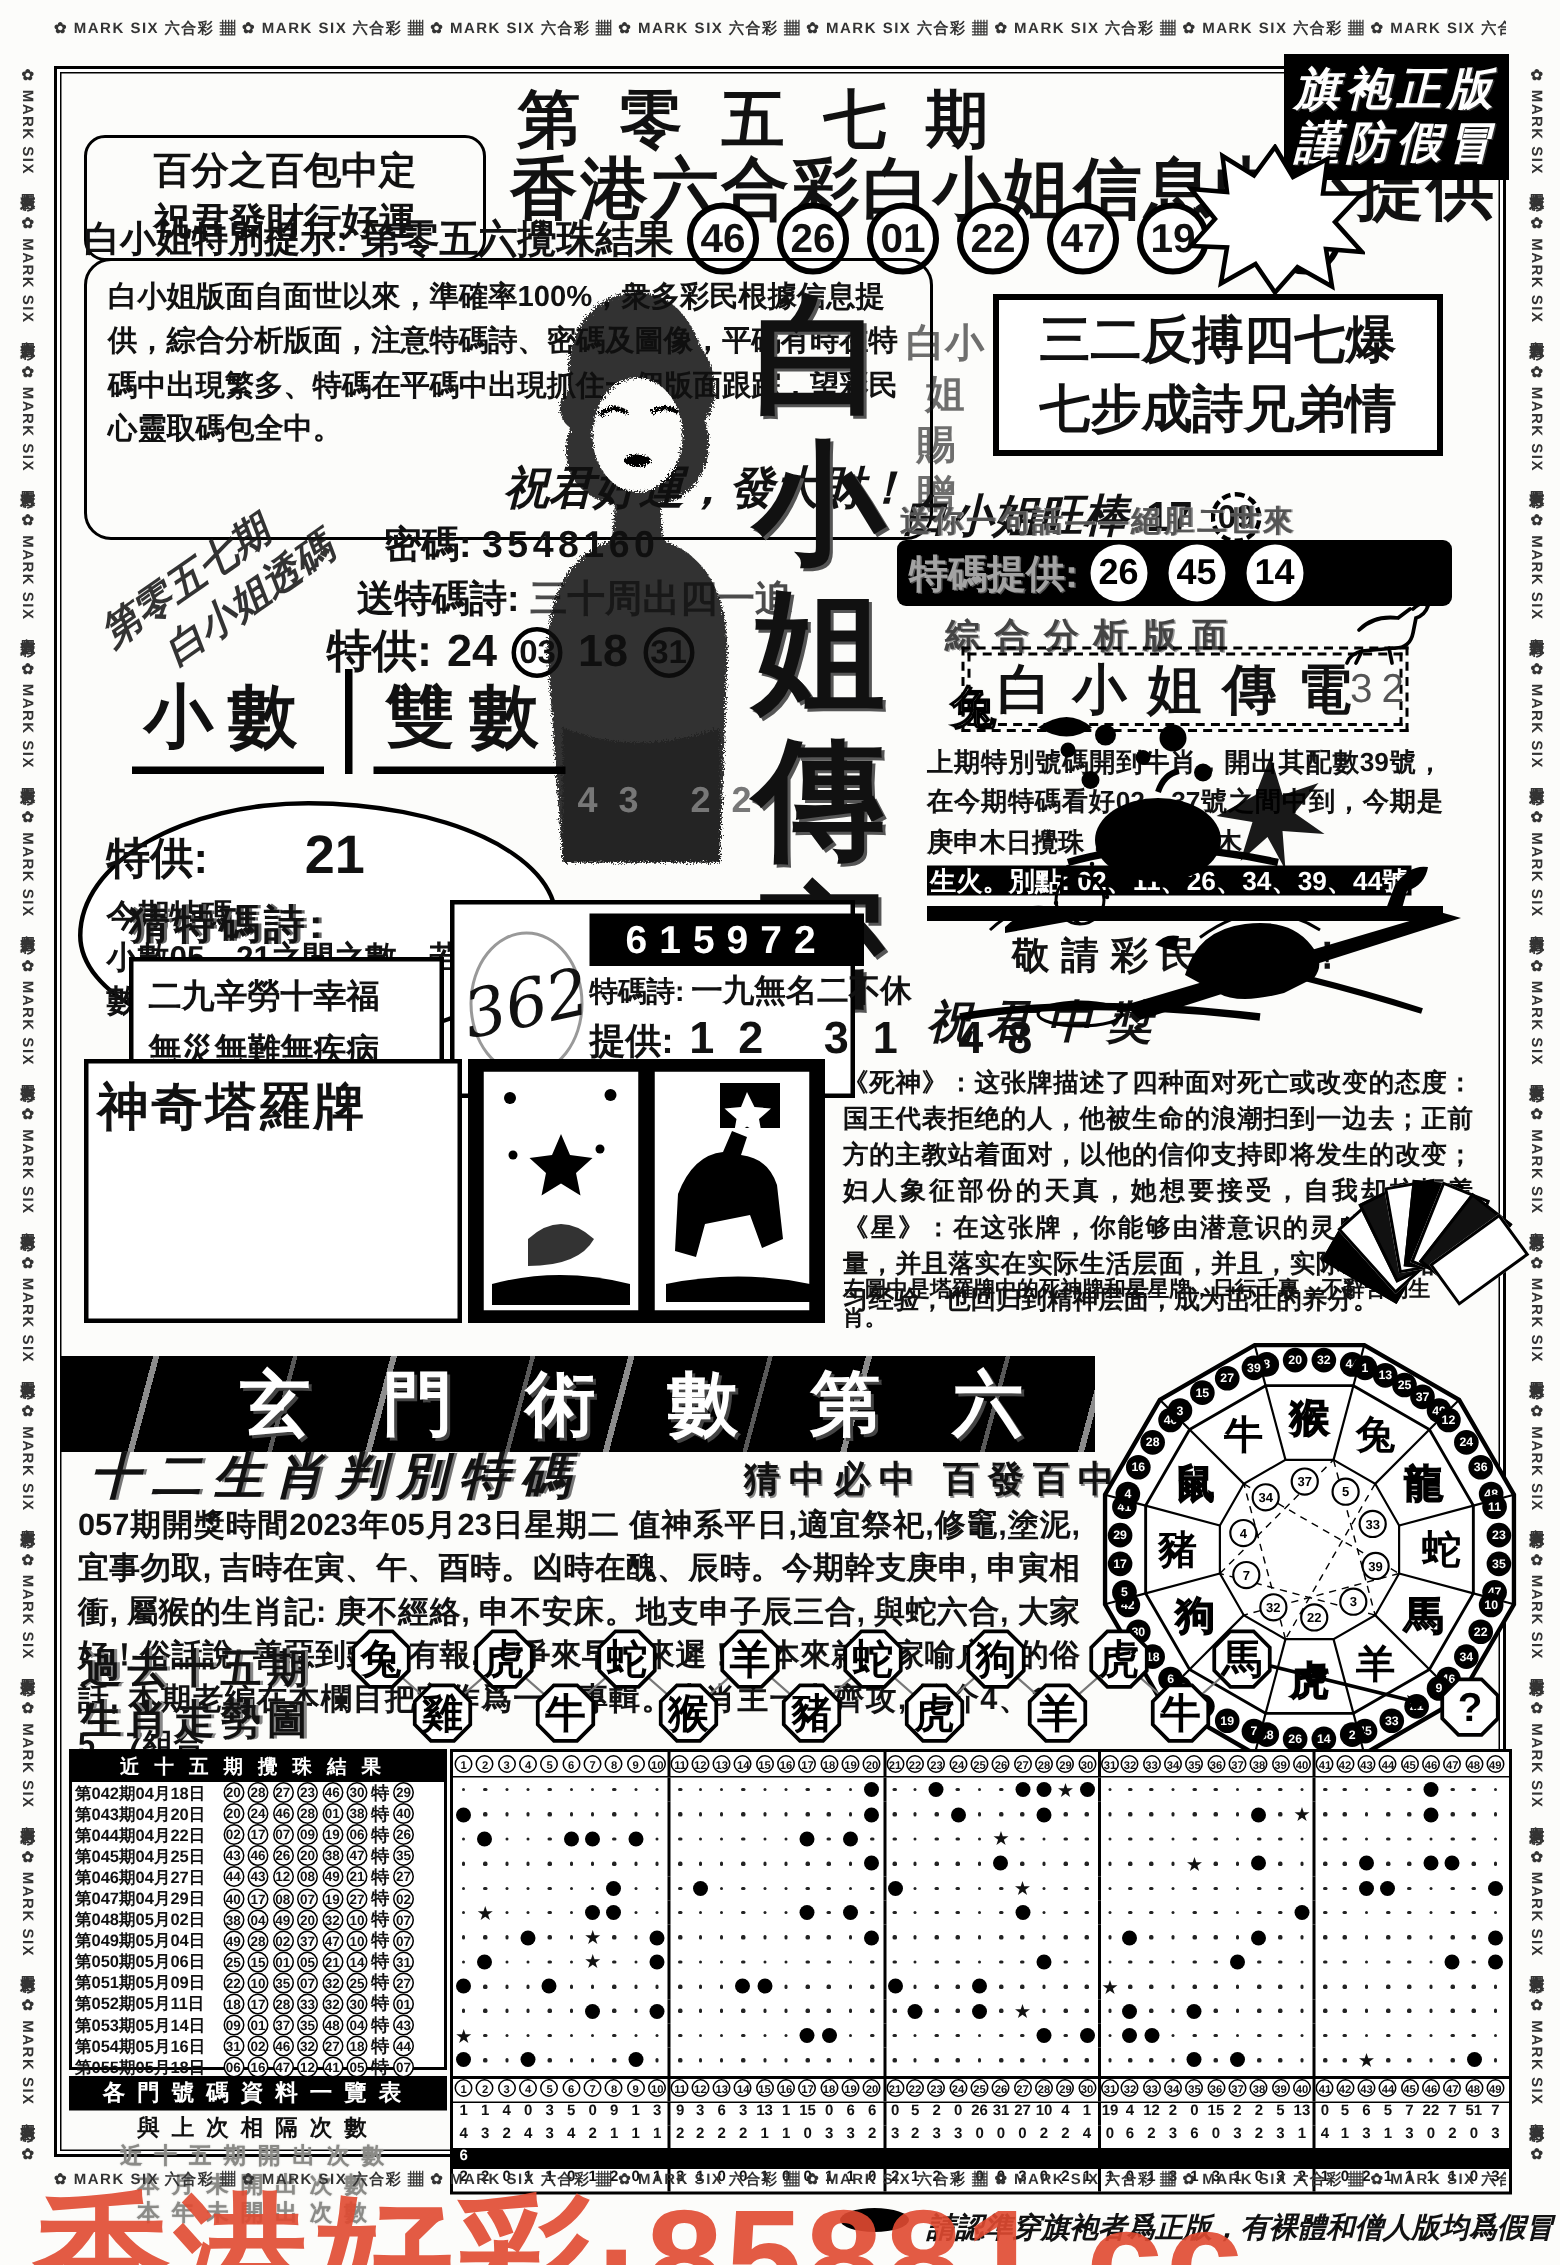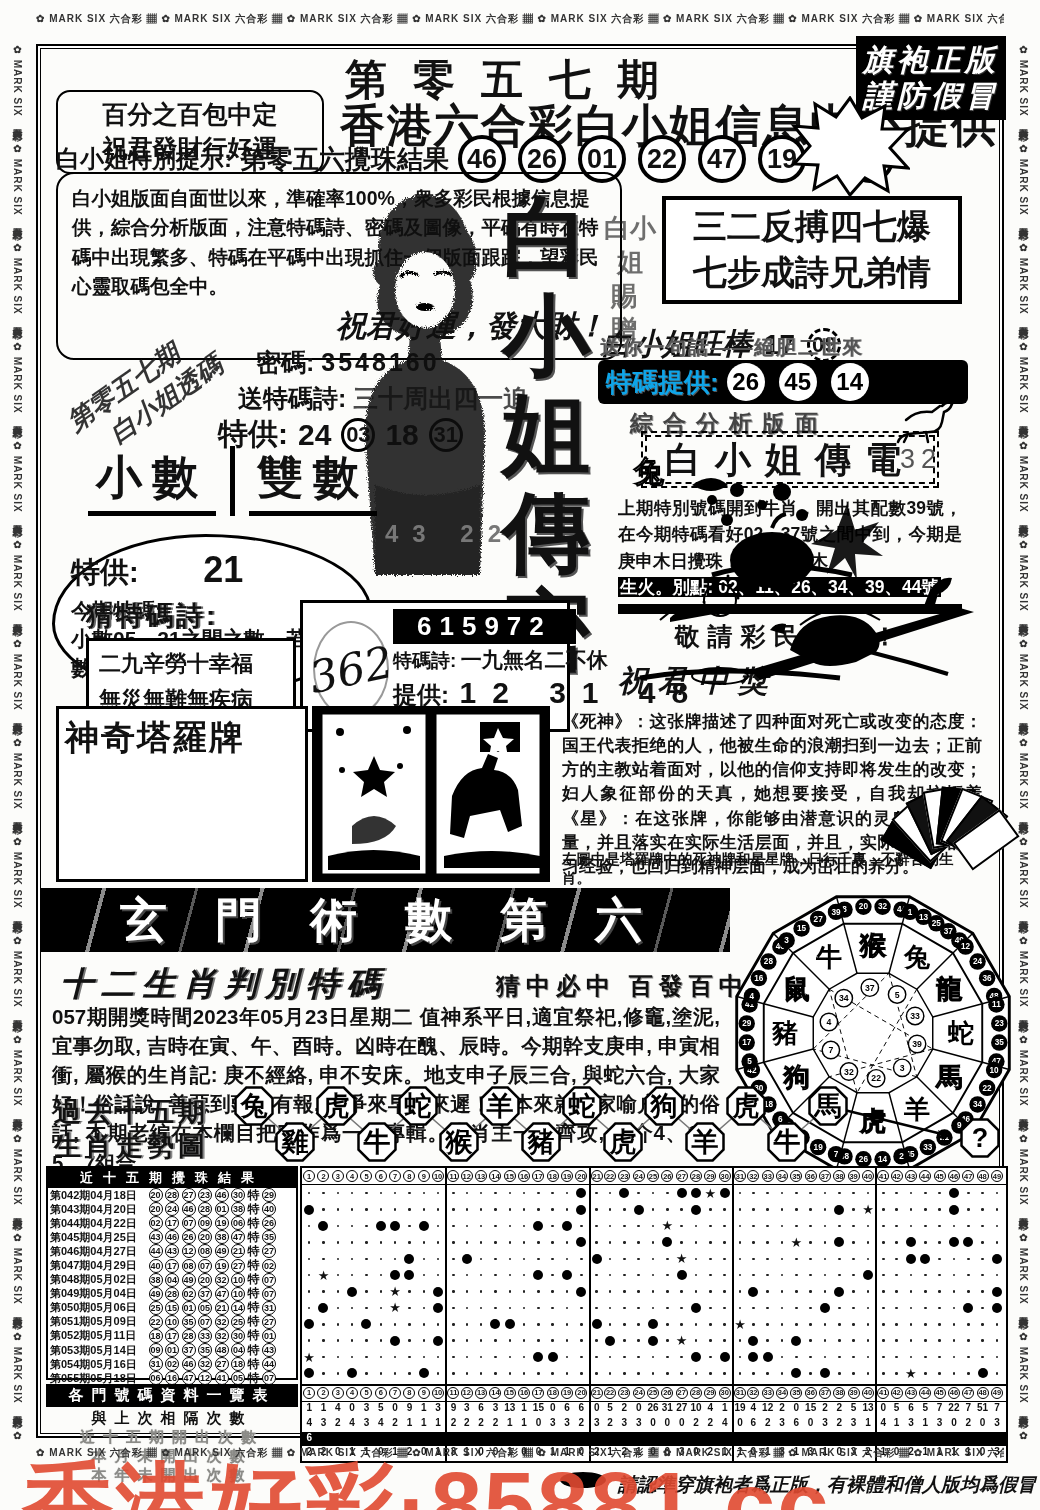--- a/index.html
+++ b/index.html
@@ -208,7 +208,7 @@
   </div>
   <div class="abs" style="left:600px;top:334px;font-size:20px;font-weight:900;color:#555;letter-spacing:2px;text-shadow:1px 0 0 #999;">送你一句話——絕胆二世來</div>
   <div class="abs" style="left:598px;top:360px;width:370px;background:#000;border-radius:6px;display:flex;align-items:center;gap:8px;padding:3px 8px;">
-    <span style="color:#0ea5e9;font-size:26px;font-weight:900;text-shadow:1px 1px 0 #555;">特碼提供:</span>
+    <span style="color:#a3a3a3;font-size:26px;font-weight:900;text-shadow:1px 1px 0 #555;">特碼提供:</span>
     <span id="tema-balls" style="display:inline-flex;gap:14px;">
         <span style="width: 38px; height: 38px; background: rgb(255, 255, 255); color: rgb(0, 0, 0); border-radius: 50%; display: inline-flex; align-items: center; justify-content: center; font-size: 24px; font-weight: bold;">26</span>
         <span style="width: 38px; height: 38px; background: rgb(255, 255, 255); color: rgb(0, 0, 0); border-radius: 50%; display: inline-flex; align-items: center; justify-content: center; font-size: 24px; font-weight: bold;">45</span>

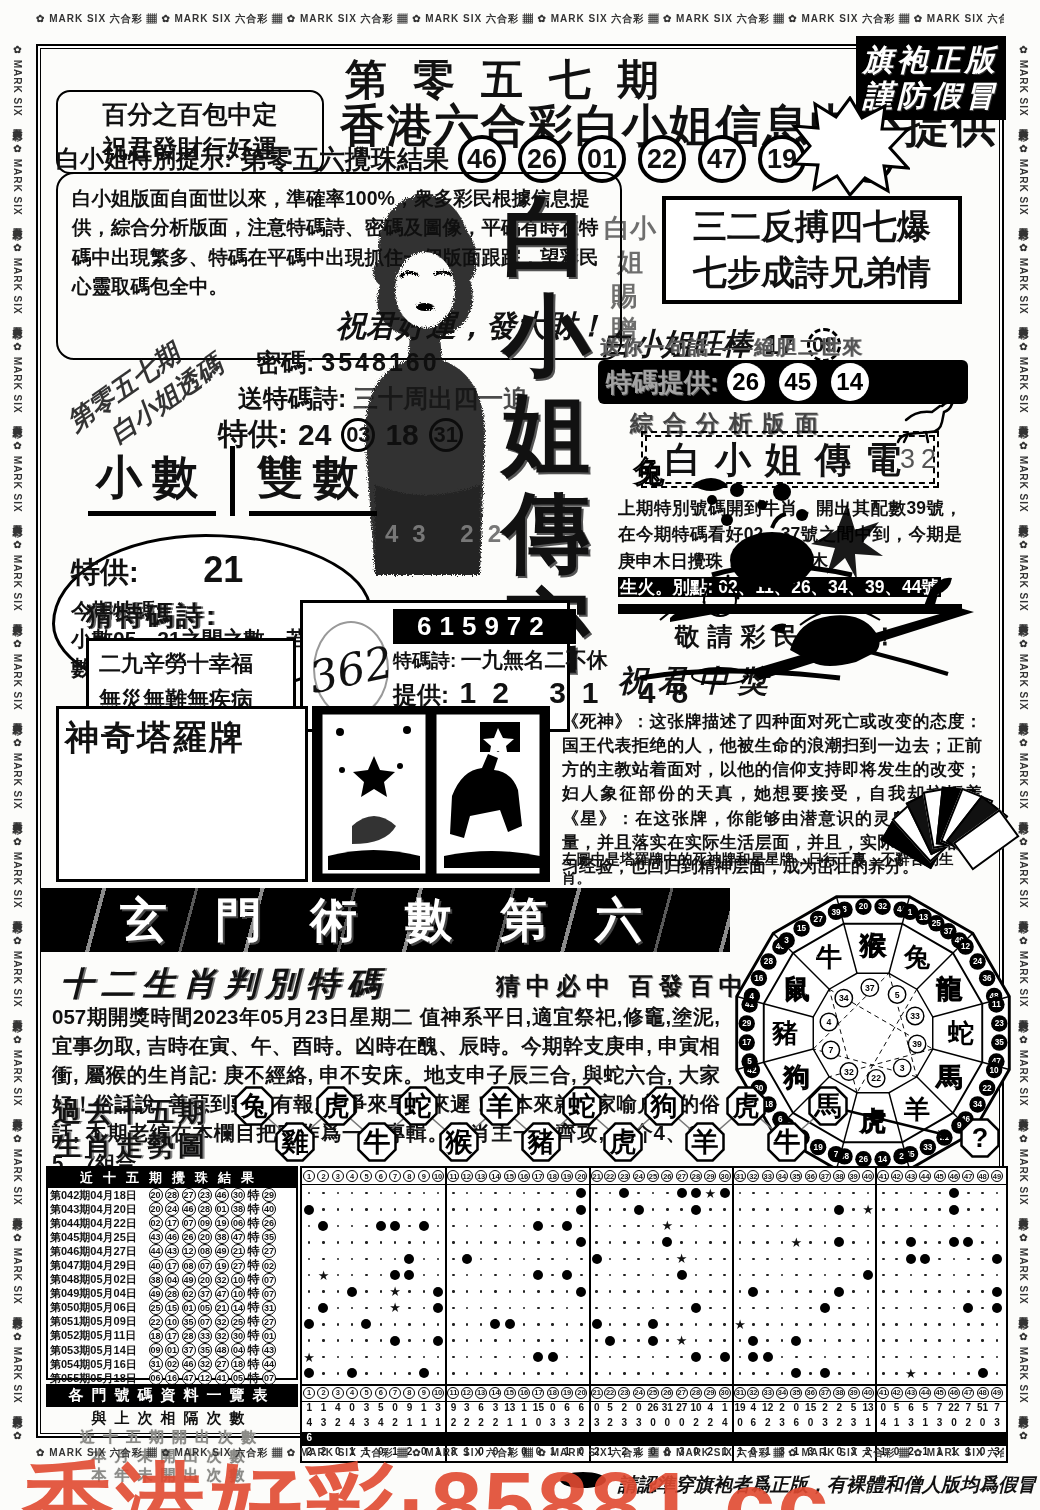--- a/index.html
+++ b/index.html
@@ -51,8 +51,9 @@
 
   .code-black { background:#000; color:#fff; font-weight:900; font-size:26px; letter-spacing:8px; padding:2px 24px; display:inline-block; }
 
-  .banner { background:#000; color:#fff; display:flex; align-items:center; justify-content:center;
+  .banner { background:#000; color:#fff; display:flex; align-items:center; justify-content:flex-end;
             background-image:repeating-linear-gradient(105deg, transparent 0 60px, rgba(255,255,255,.55) 60px 64px, transparent 64px 150px, rgba(255,255,255,.35) 150px 153px);
+            margin-top:16px;
   }
   .banner span { font-size:47px; font-weight:900; letter-spacing:48px; text-shadow:2px 2px 0 #444; white-space:nowrap; padding-left:40px; }
 

